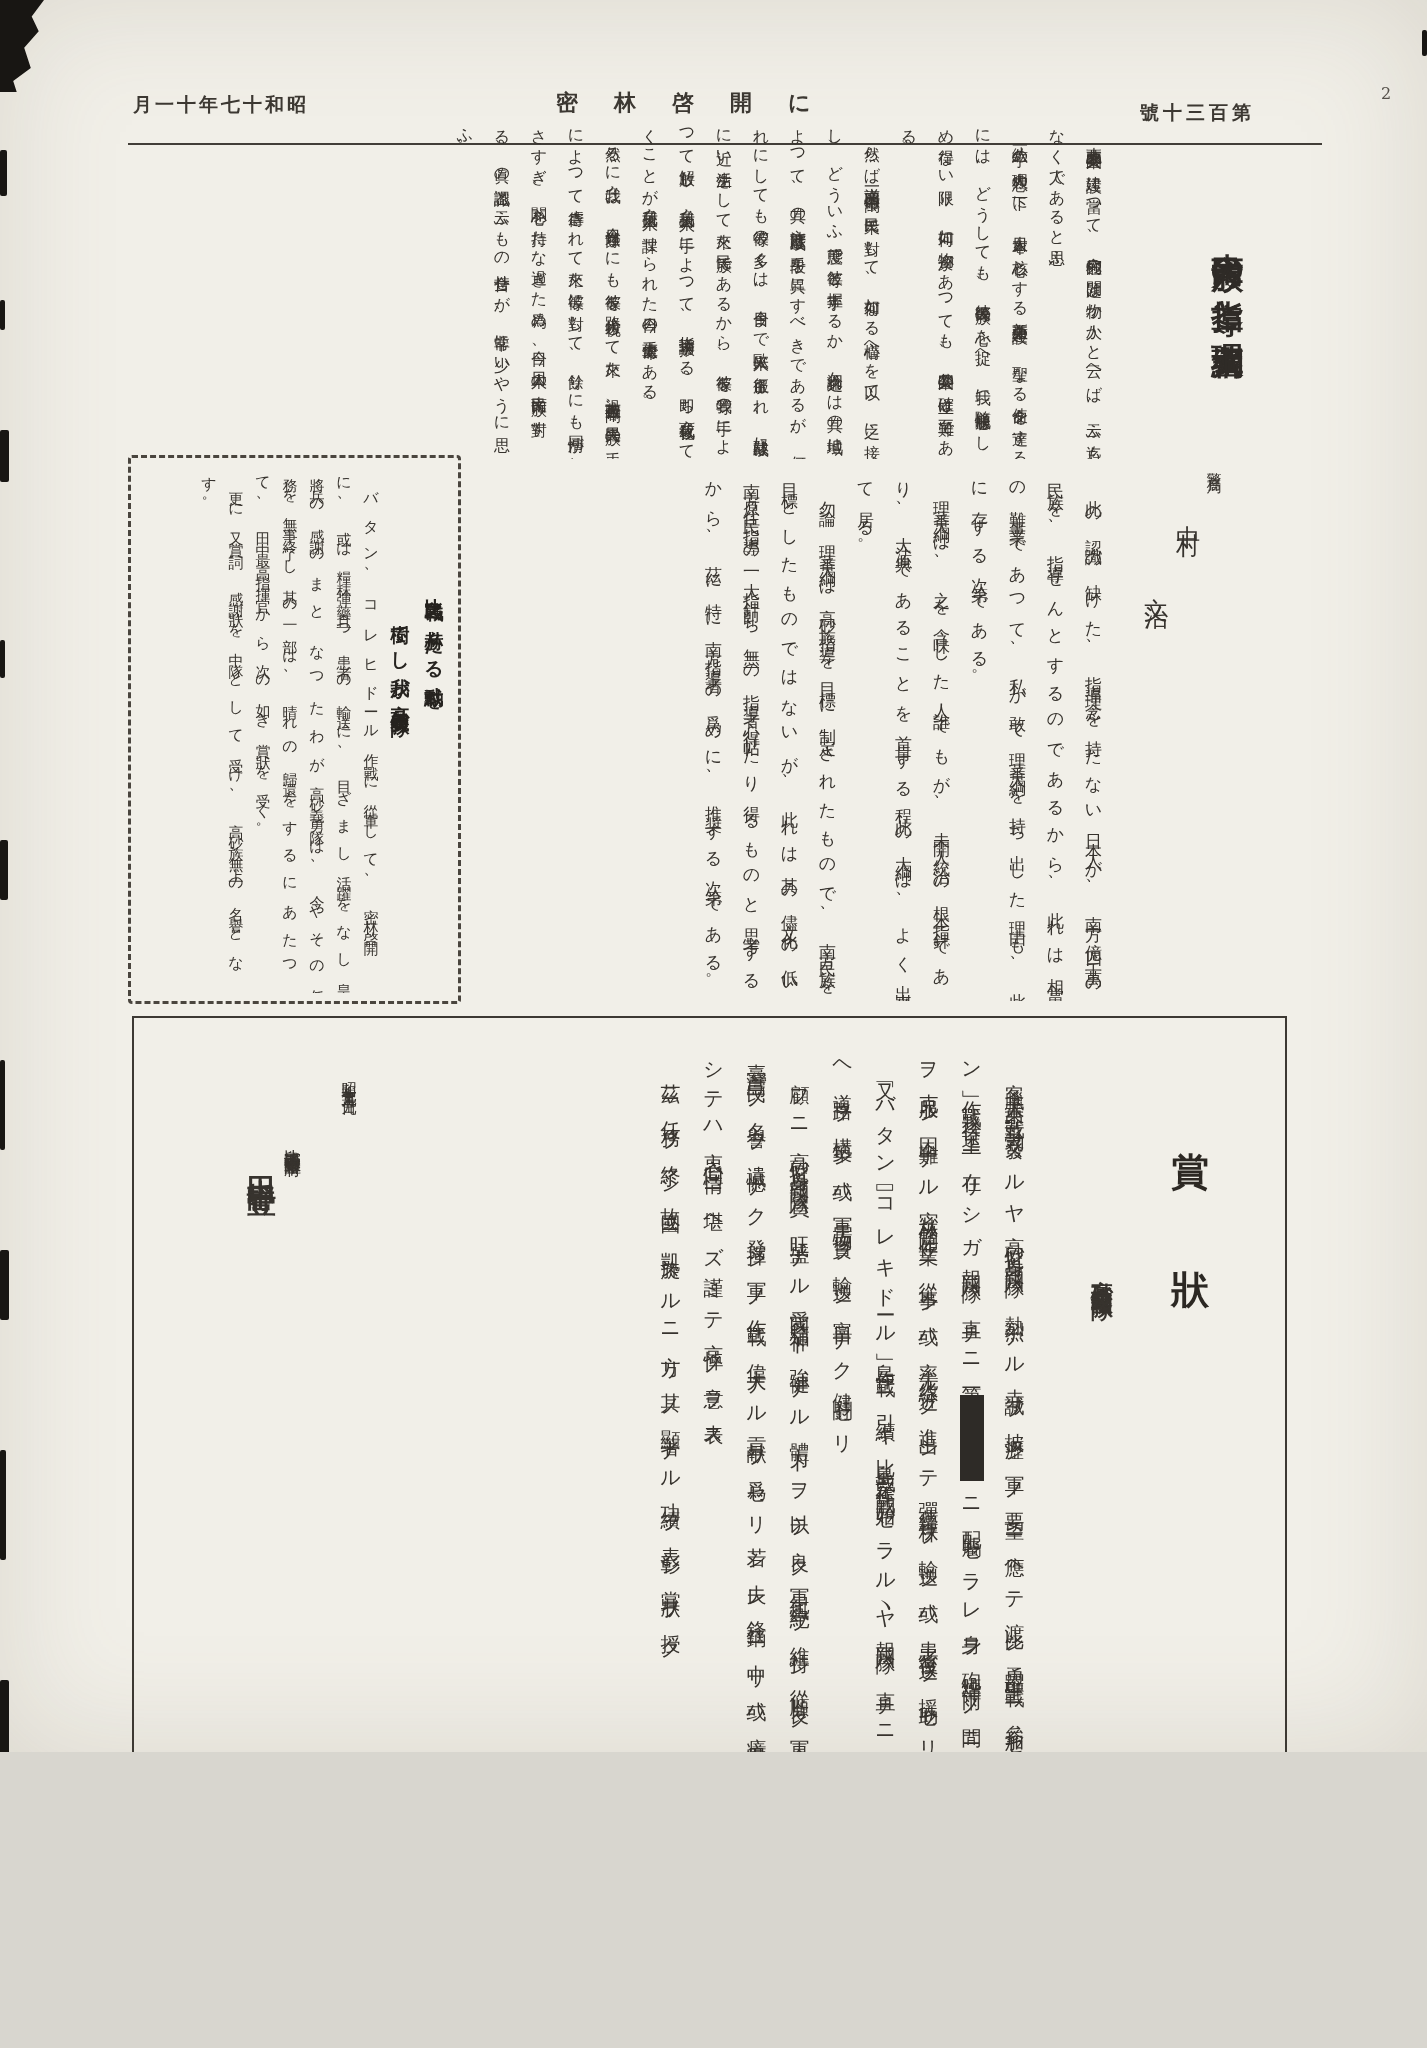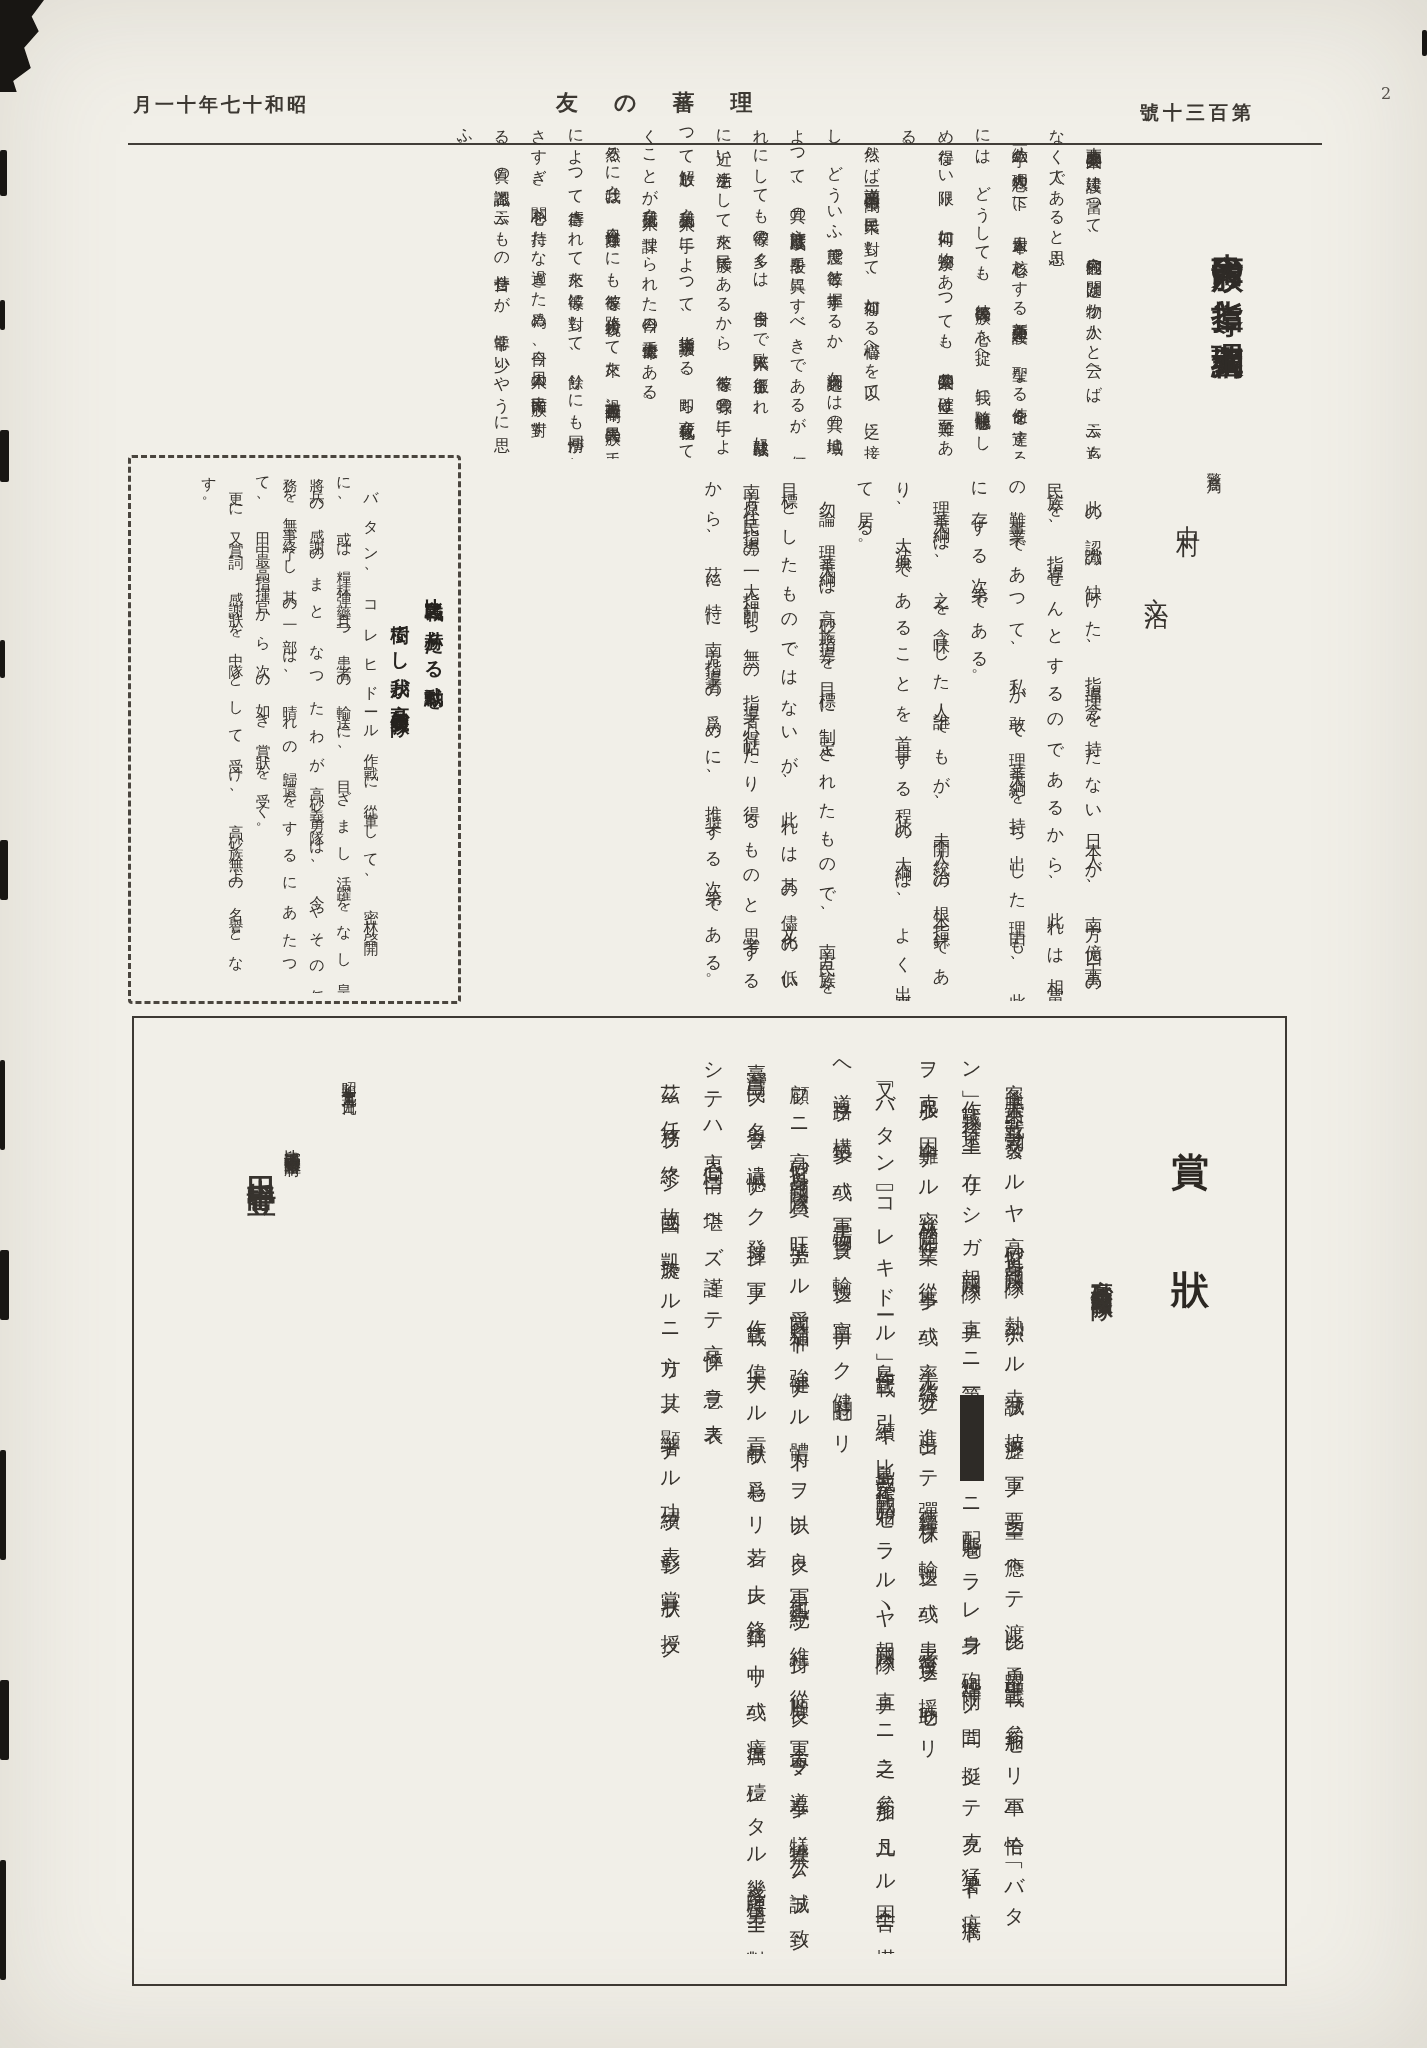--- a/index.html
+++ b/index.html
@@ -4,7 +4,7 @@
 <style>
   html,body{margin:0;padding:0;}
   body{width:1427px;height:2048px;background:#d8d6cf;font-family:"DejaVu Serif","Liberation Serif",serif;}
-  .page{position:relative;width:1427px;height:2048px;background:#f1efe8;overflow:hidden;
+  .page{position:relative;width:1427px;height:1752px;background:#f1efe8;overflow:hidden;
         box-shadow:inset 0 0 120px rgba(120,110,90,.18);color:#37332e;}
   .v{writing-mode:vertical-rl;text-orientation:mixed;}
   p{margin:0;text-indent:1em;}

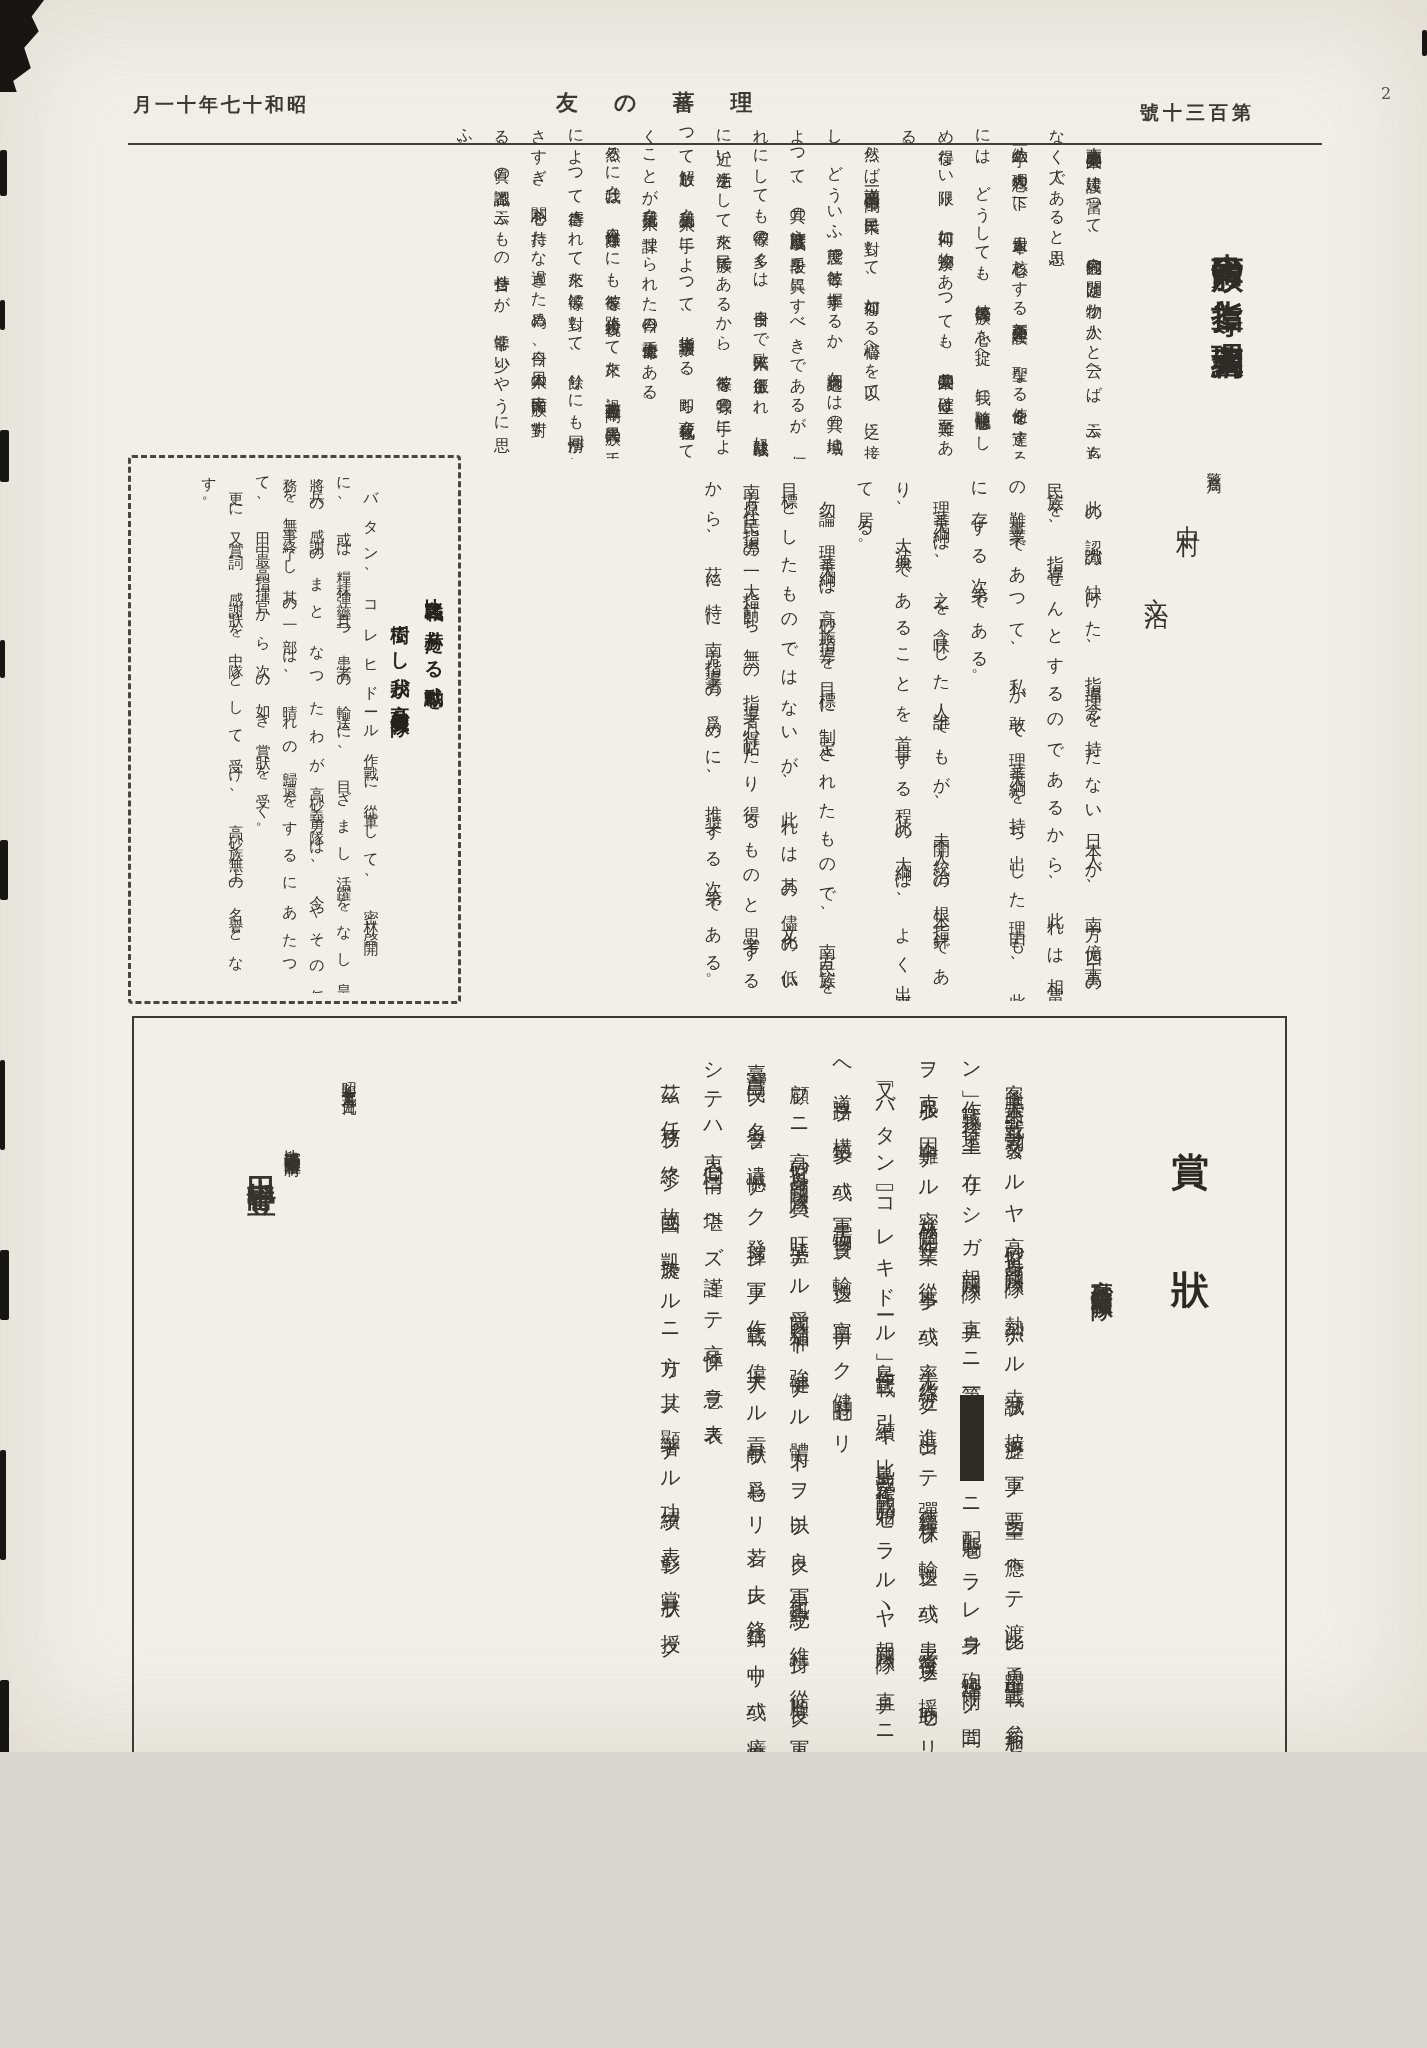--- a/index.html
+++ b/index.html
@@ -72,7 +72,7 @@
   <div class="artifact speck" style="left:1422px;top:30px;width:5px;height:26px;"></div>
 
   <div class="hdr hdr-date">月一十年七十和昭</div>
-  <div class="hdr hdr-mag">友の蕃理</div>
+  <div class="hdr hdr-mag">密林啓開に</div>
   <div class="hdr hdr-issue">號十三百第</div>
   <div class="hdr hdr-page">2</div>
   <div class="hdr-rule"></div>

